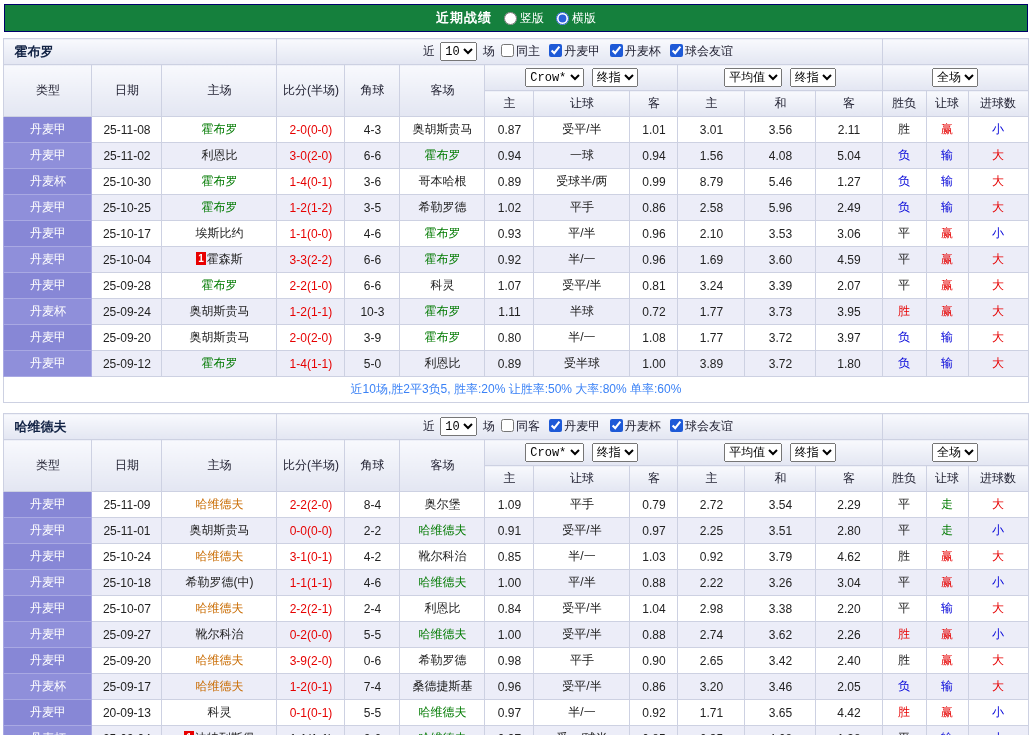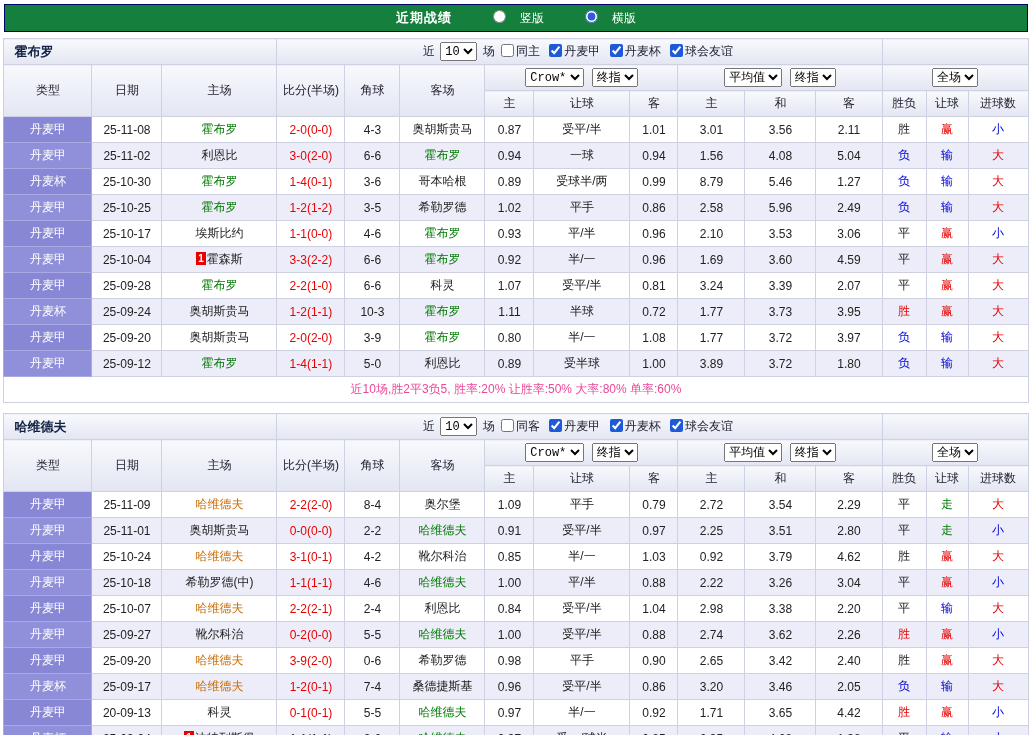--- a/index.html
+++ b/index.html
@@ -6,7 +6,7 @@
   body{width:1032px;font-family:"Liberation Sans","DejaVu Sans",sans-serif;font-size:12px;color:#222;}
   .topbar{width:1022px;margin:4px auto 6px;background:#15803d;border:1px solid #00006a;color:#fff;height:26px;display:flex;align-items:center;justify-content:center;gap:12px;font-size:13px;}
   .topbar .title{font-weight:bold;letter-spacing:1px;}
-  .topbar label{display:flex;gap:14px;cursor:pointer;font-size:12px;font-weight:normal;margin-left:29px;}
+  .topbar label{display:flex;align-items:center;gap:3px;cursor:pointer;font-size:12px;font-weight:normal;}
   .topbar input{accent-color:#2a5fd9;margin:0;width:13px;height:13px;}
   table.stats{width:1024px;margin:0 auto 10px;border-collapse:collapse;table-layout:fixed;border:1px solid #8f96b8;}
   .stats th,.stats td{border:1px solid #cdd1e2;text-align:center;padding:0 1px;height:25px;overflow:hidden;white-space:nowrap;font-weight:normal;}

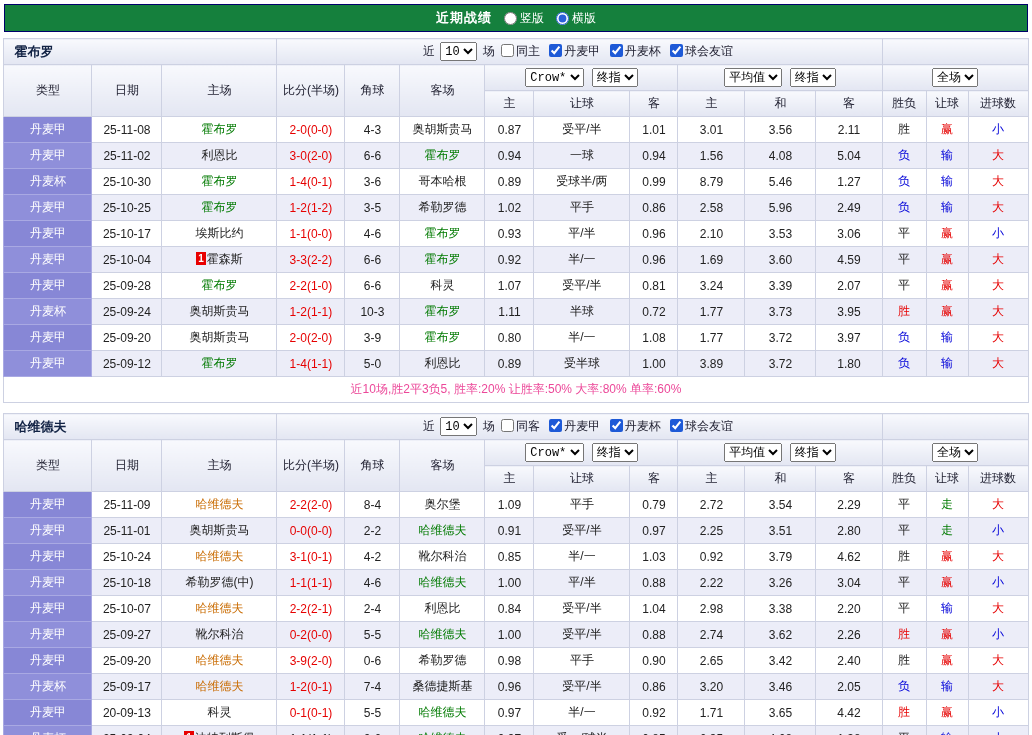--- a/index.html
+++ b/index.html
@@ -18,7 +18,7 @@
   .stats td.type-cell{background:#8787d6;color:#fff;border-color:#a9a9e3;}
   tr.alt td{background:#ecedf8;}
   tr.alt td.type-cell{background:#8f8fda;}
-  tfoot td{color:#ec4899;height:24px;background:#fff;}
+  tfoot td{color:#3b82f6;height:24px;background:#fff;}
   .c-red{color:#e60000}.c-blue{color:#0000d8}.c-green{color:#007a00}.c-orange{color:#c96b00}.c-black{color:#222}
   .badge{display:inline-block;background:#e80000;color:#fff;font-size:10px;line-height:13px;height:13px;padding:0 2px;margin-right:1px;vertical-align:1px;font-weight:bold;}
 </style>

